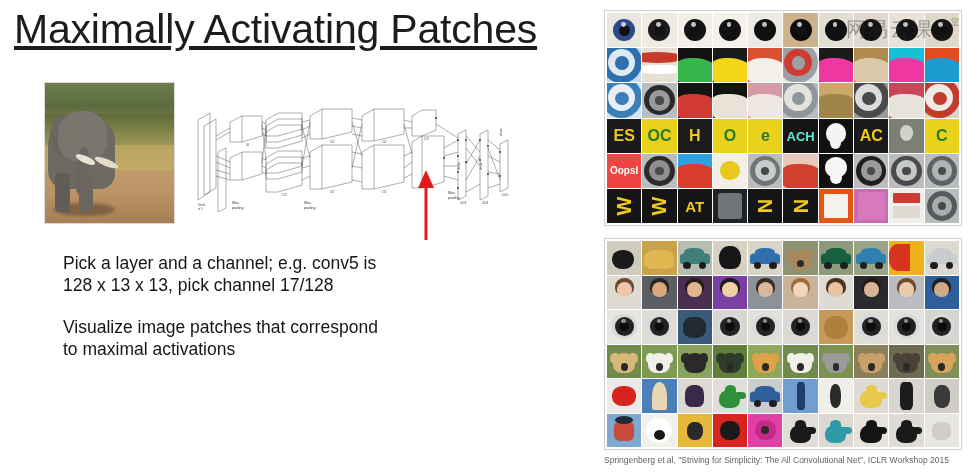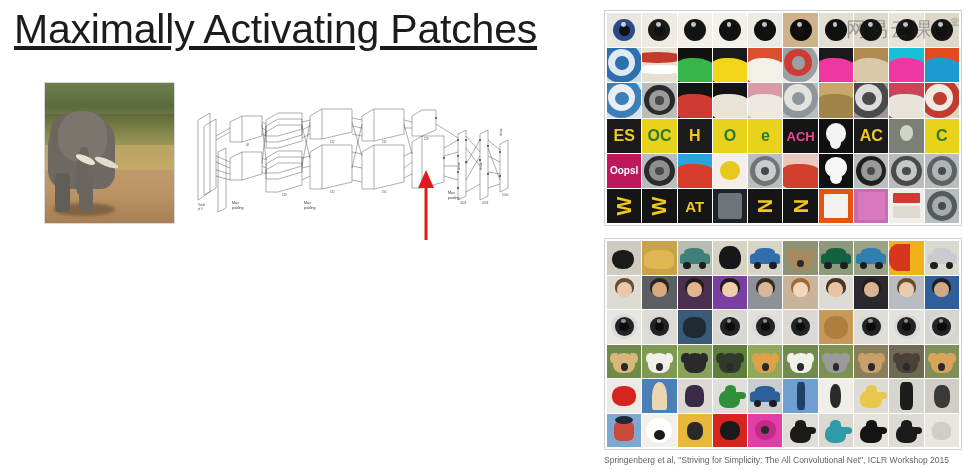--- a/index.html
+++ b/index.html
@@ -491,7 +491,7 @@
       <span class="txt" style="color: rgb(43, 122, 43);">e</span>
     </div>
     <div class="patch" style="background: rgb(21, 21, 21);">
-      <span class="txt" style="color: #ec4899; font-size: 13px;">ACH</span>
+      <span class="txt" style="color: #5eead4; font-size: 13px;">ACH</span>
     </div>
     <div class="patch" style="background: rgb(16, 16, 16);">
       <div class="blob" style="left: 20%; top: 14%; width: 60%; height: 60%; background: rgb(244, 244, 244); border-radius: 50%;"></div>

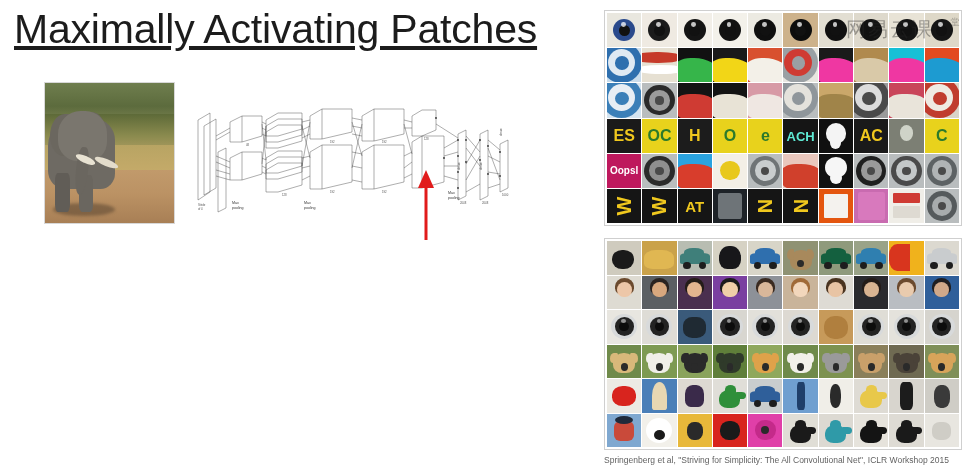--- a/index.html
+++ b/index.html
@@ -506,7 +506,7 @@
     <div class="patch" style="background: rgb(232, 210, 28);">
       <span class="txt" style="color: rgb(43, 122, 43);">C</span>
     </div>
-    <div class="patch" style="background: #be185d;">
+    <div class="patch" style="background: #ef4444;">
       <span class="txt" style="color: rgb(255, 255, 255); font-size: 10px;">Oopsl</span>
     </div>
     <div class="patch" style="background: rgb(185, 189, 190);">

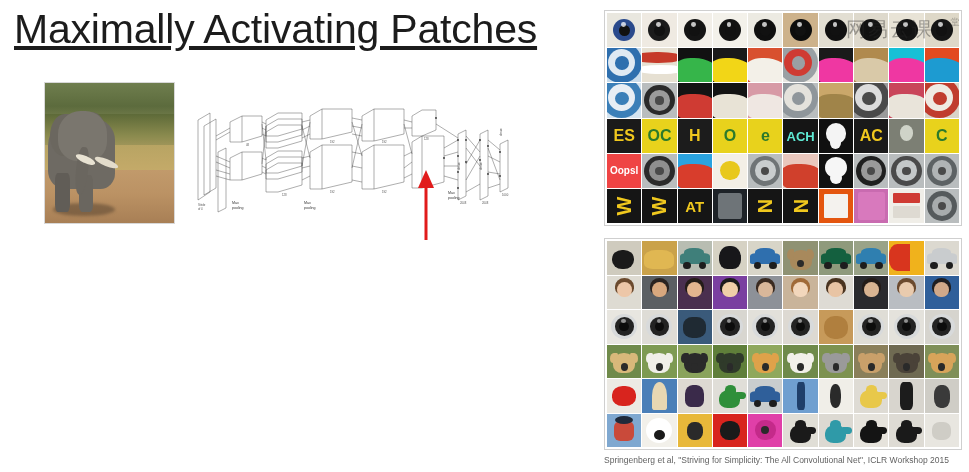--- a/index.html
+++ b/index.html
@@ -347,6 +347,8 @@
 </div>
 
 <div id="bullets">
+  <div class="bullet">Pick a layer and a channel; e.g. conv5 is
+128 x 13 x 13, pick channel 17/128</div>
 </div>
 
 <div id="patch-grid-top" class="patch-grid">

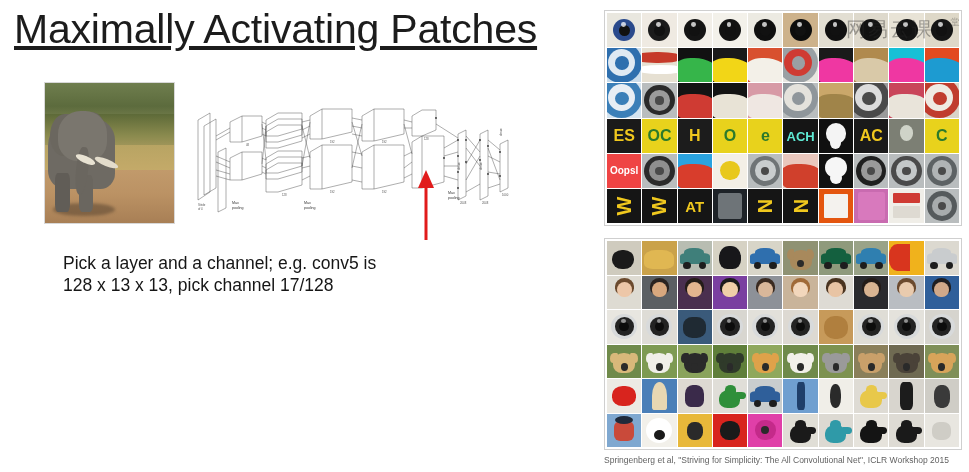--- a/index.html
+++ b/index.html
@@ -349,6 +349,8 @@
 <div id="bullets">
   <div class="bullet">Pick a layer and a channel; e.g. conv5 is
 128 x 13 x 13, pick channel 17/128</div>
+  <div class="bullet">Visualize image patches that correspond
+to maximal activations</div>
 </div>
 
 <div id="patch-grid-top" class="patch-grid">

